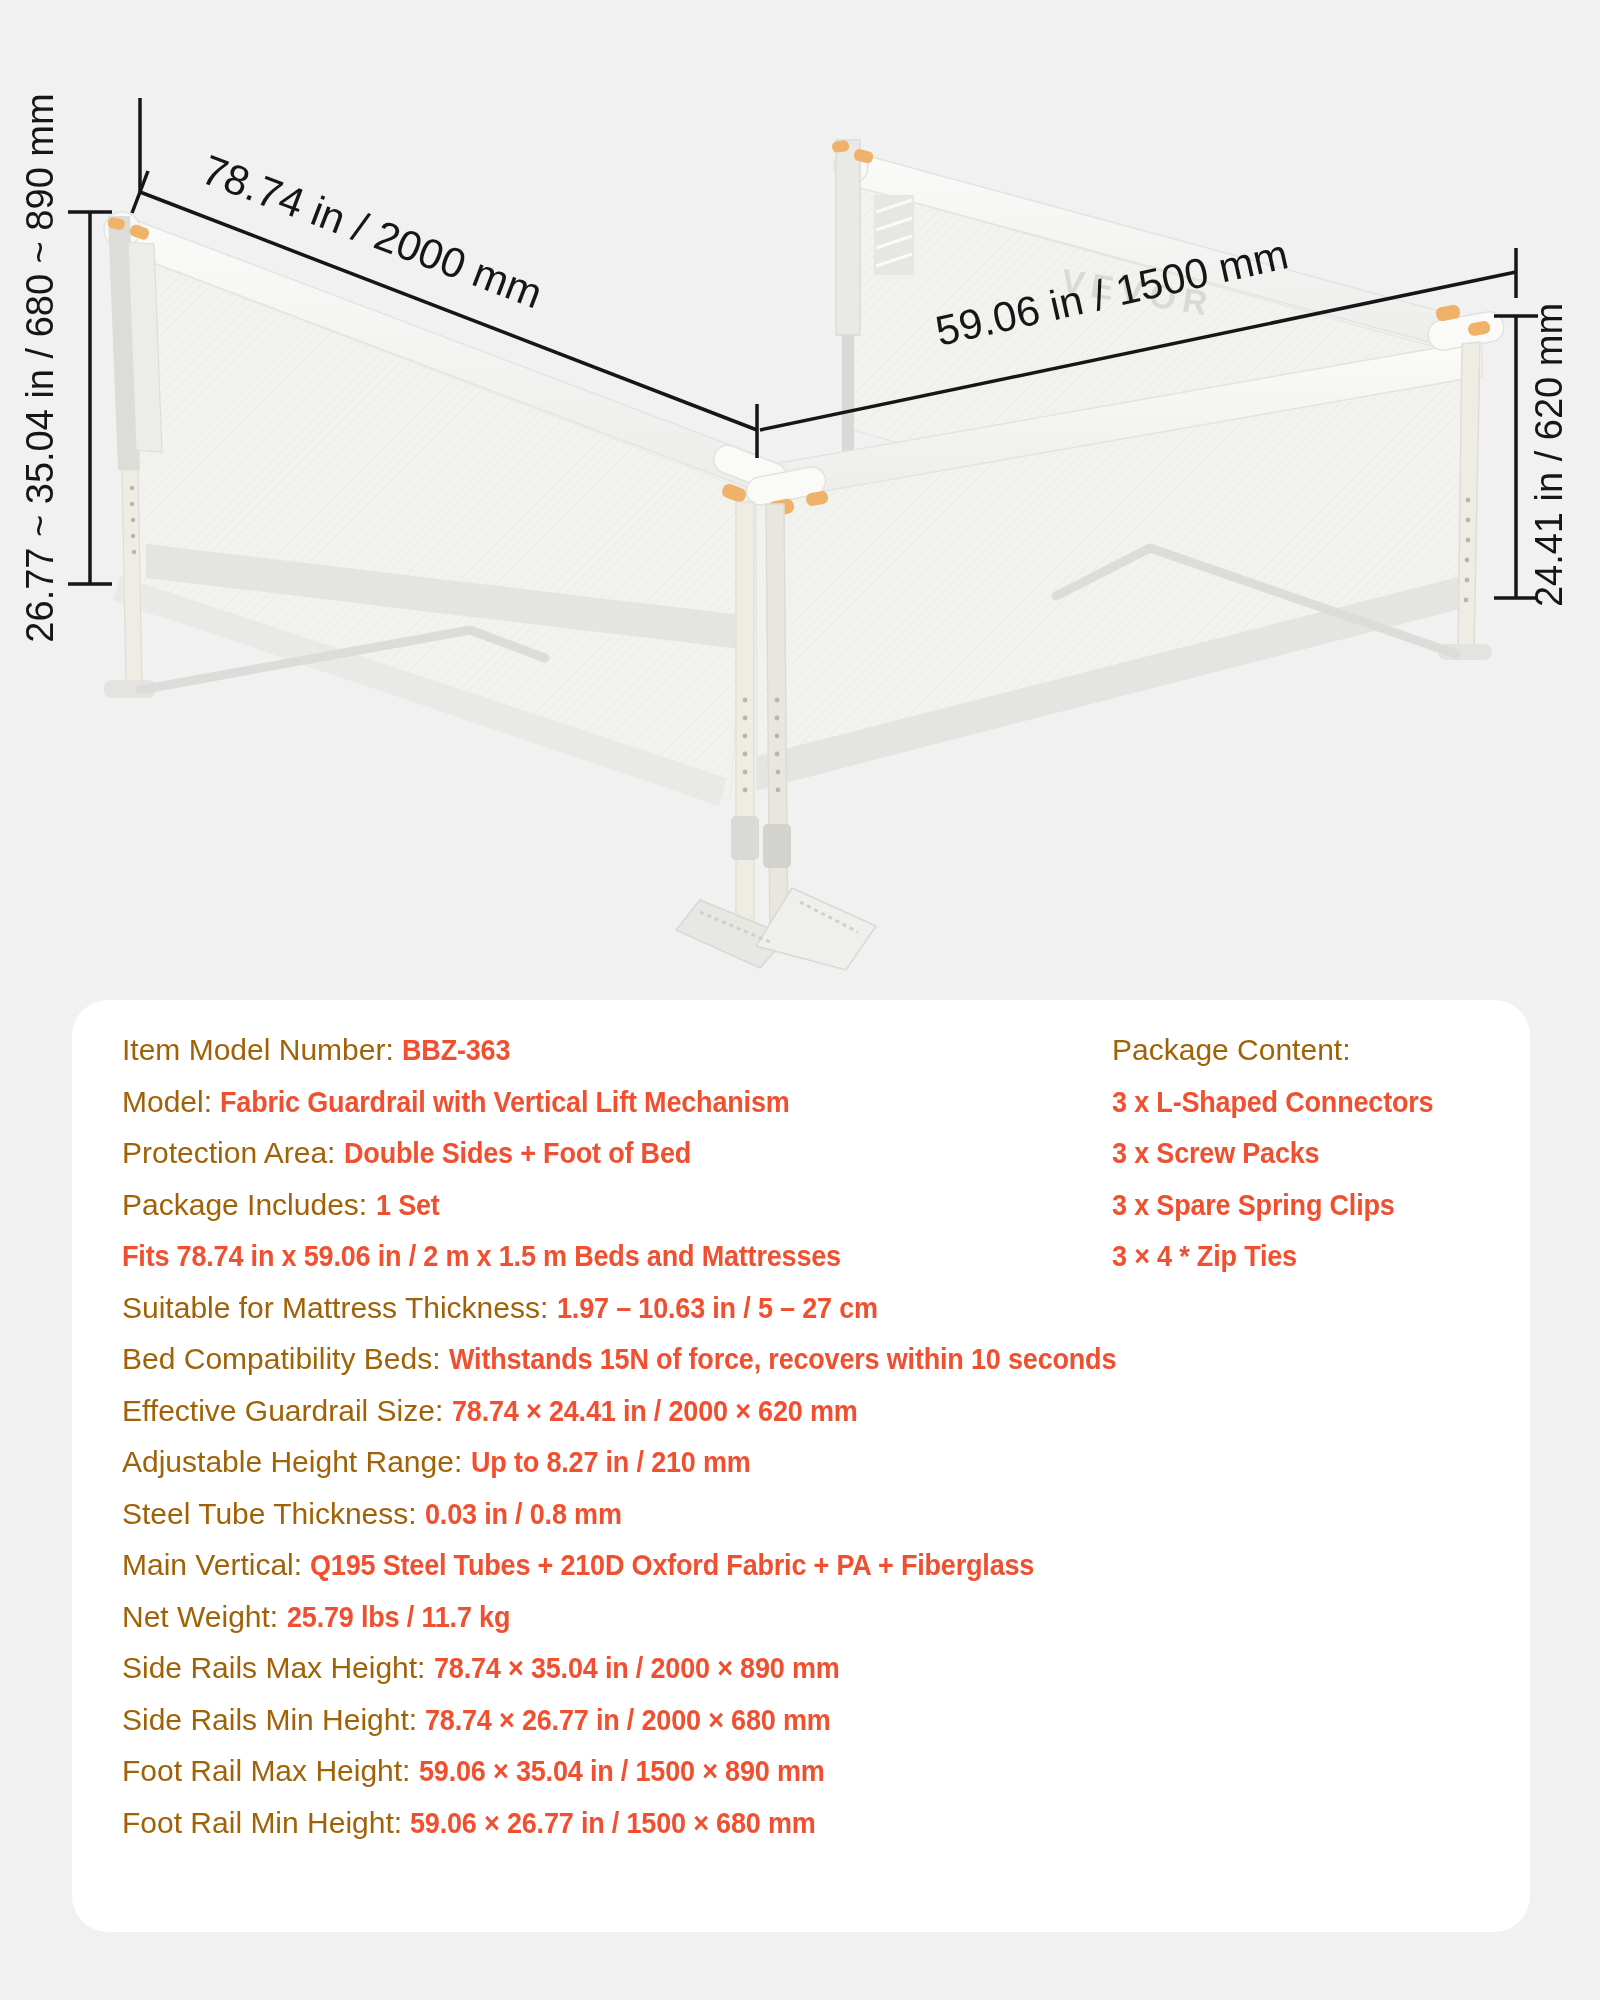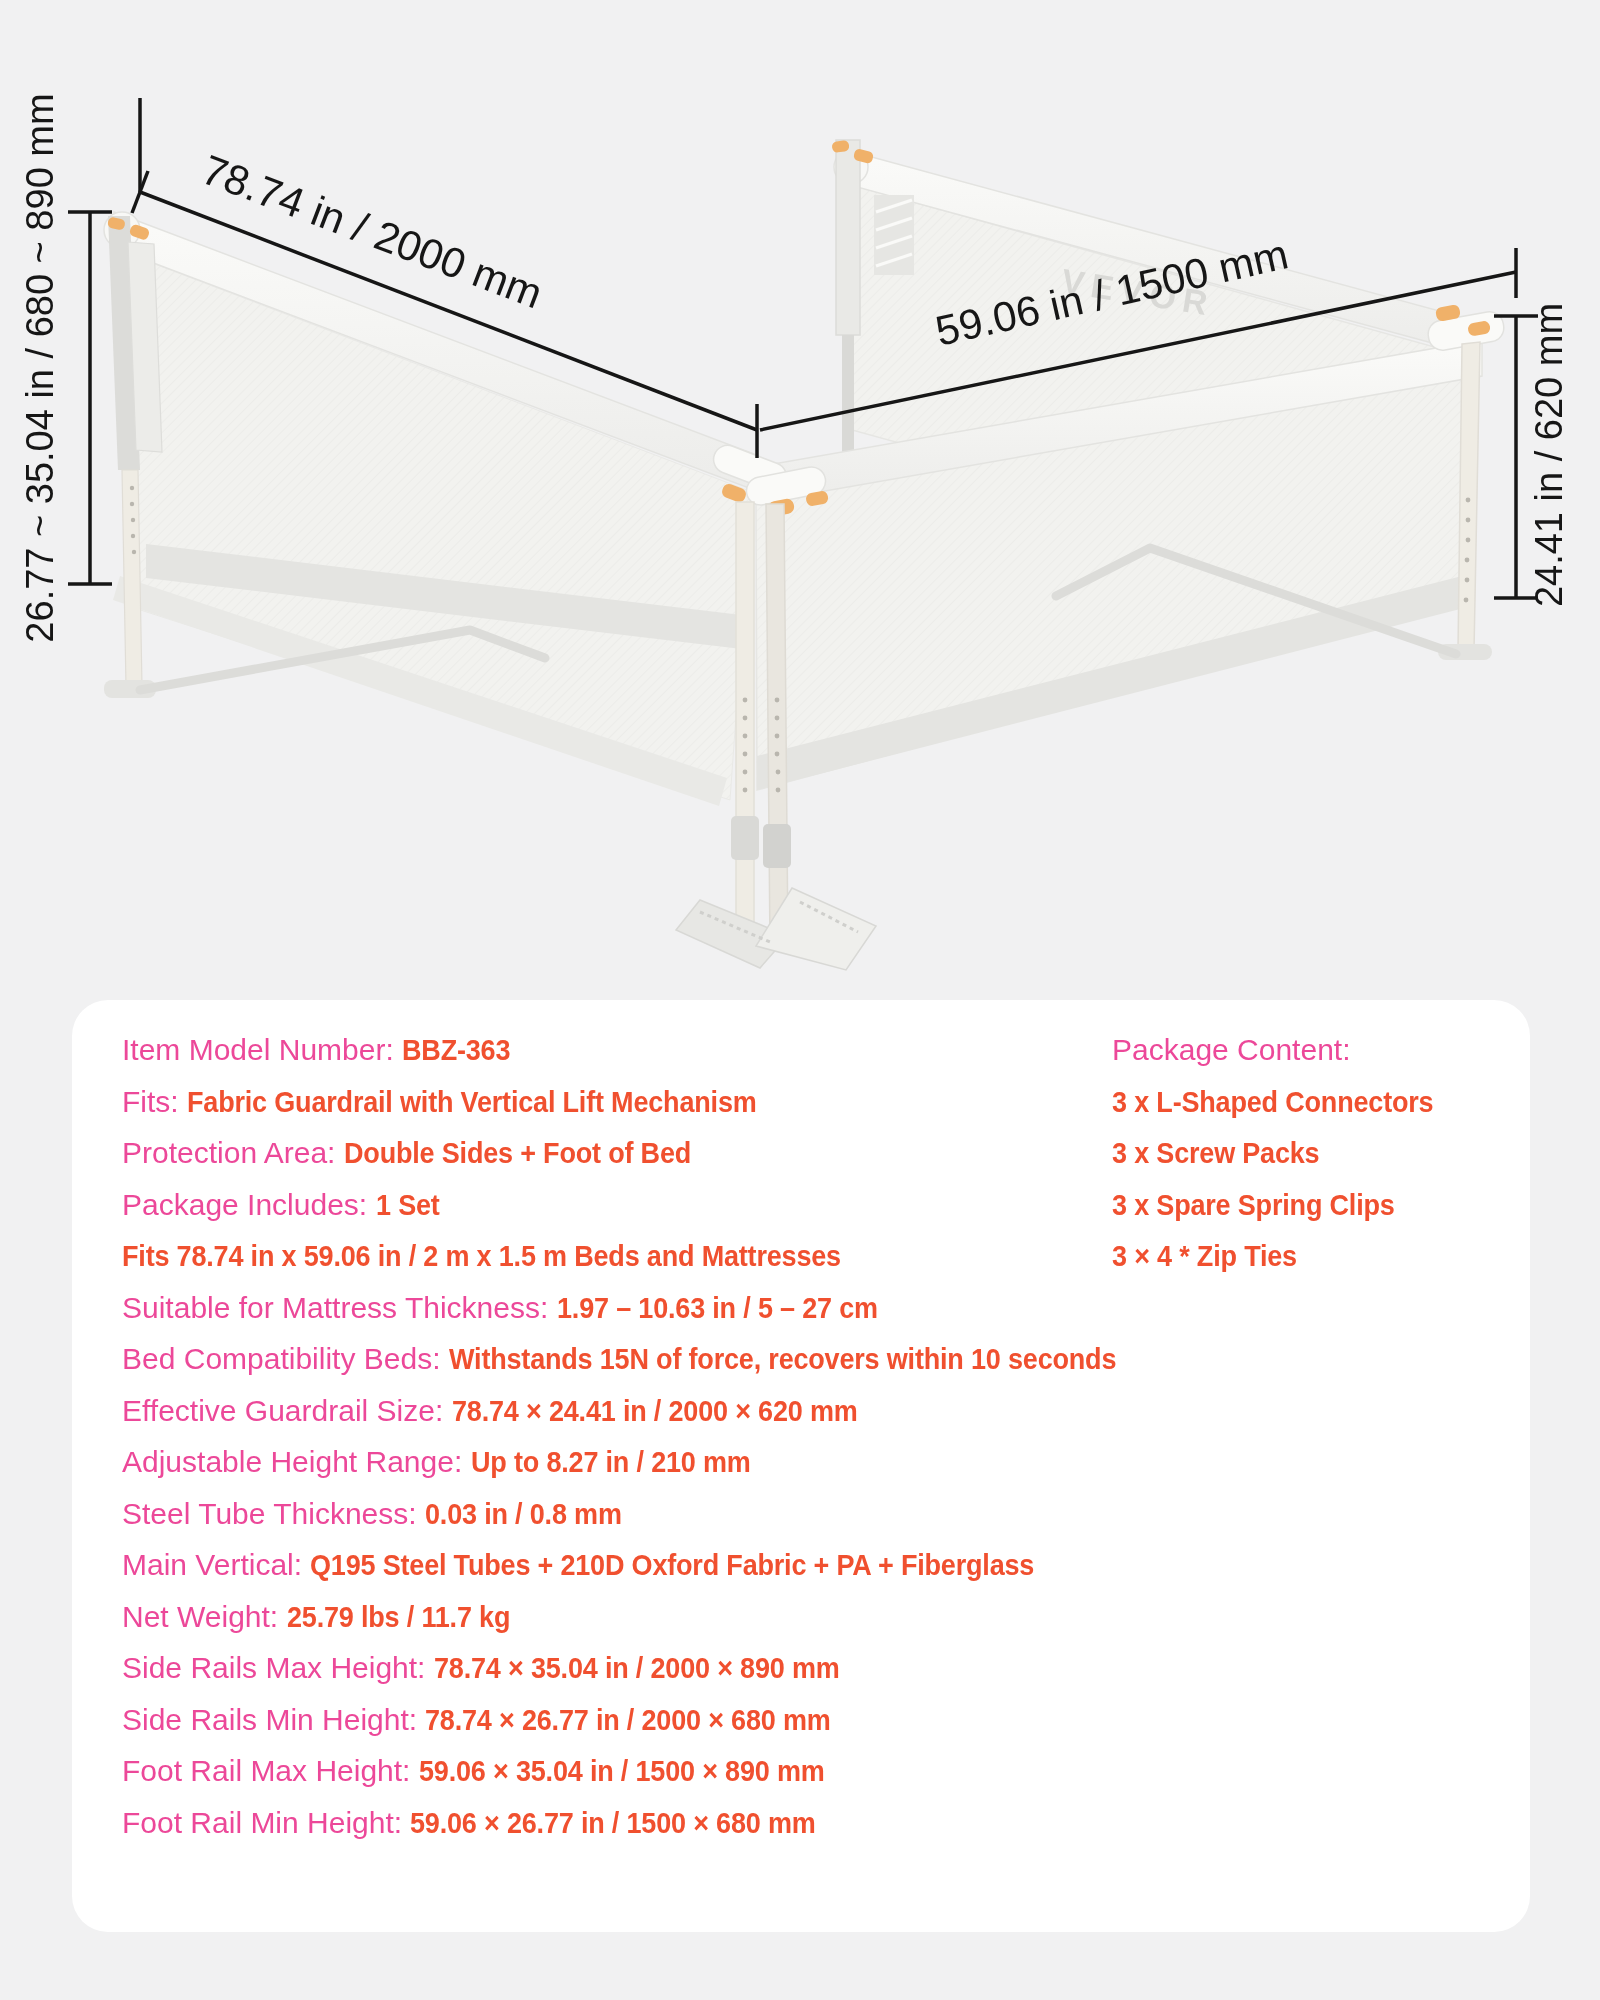--- a/index.html
+++ b/index.html
@@ -20,7 +20,7 @@
   #col-left{left:50px;}
   #col-right{left:1040px;}
   .row{height:51.5px;line-height:51.5px;font-size:30px;white-space:nowrap;}
-  .lbl{color:#ec4899;white-space:pre;}
+  .lbl{color:#a16207;white-space:pre;}
   .val{display:inline-block;color:#f0502f;font-weight:700;letter-spacing:-0.2px;
        transform:scaleX(0.9);transform-origin:0 62%;}
 </style>

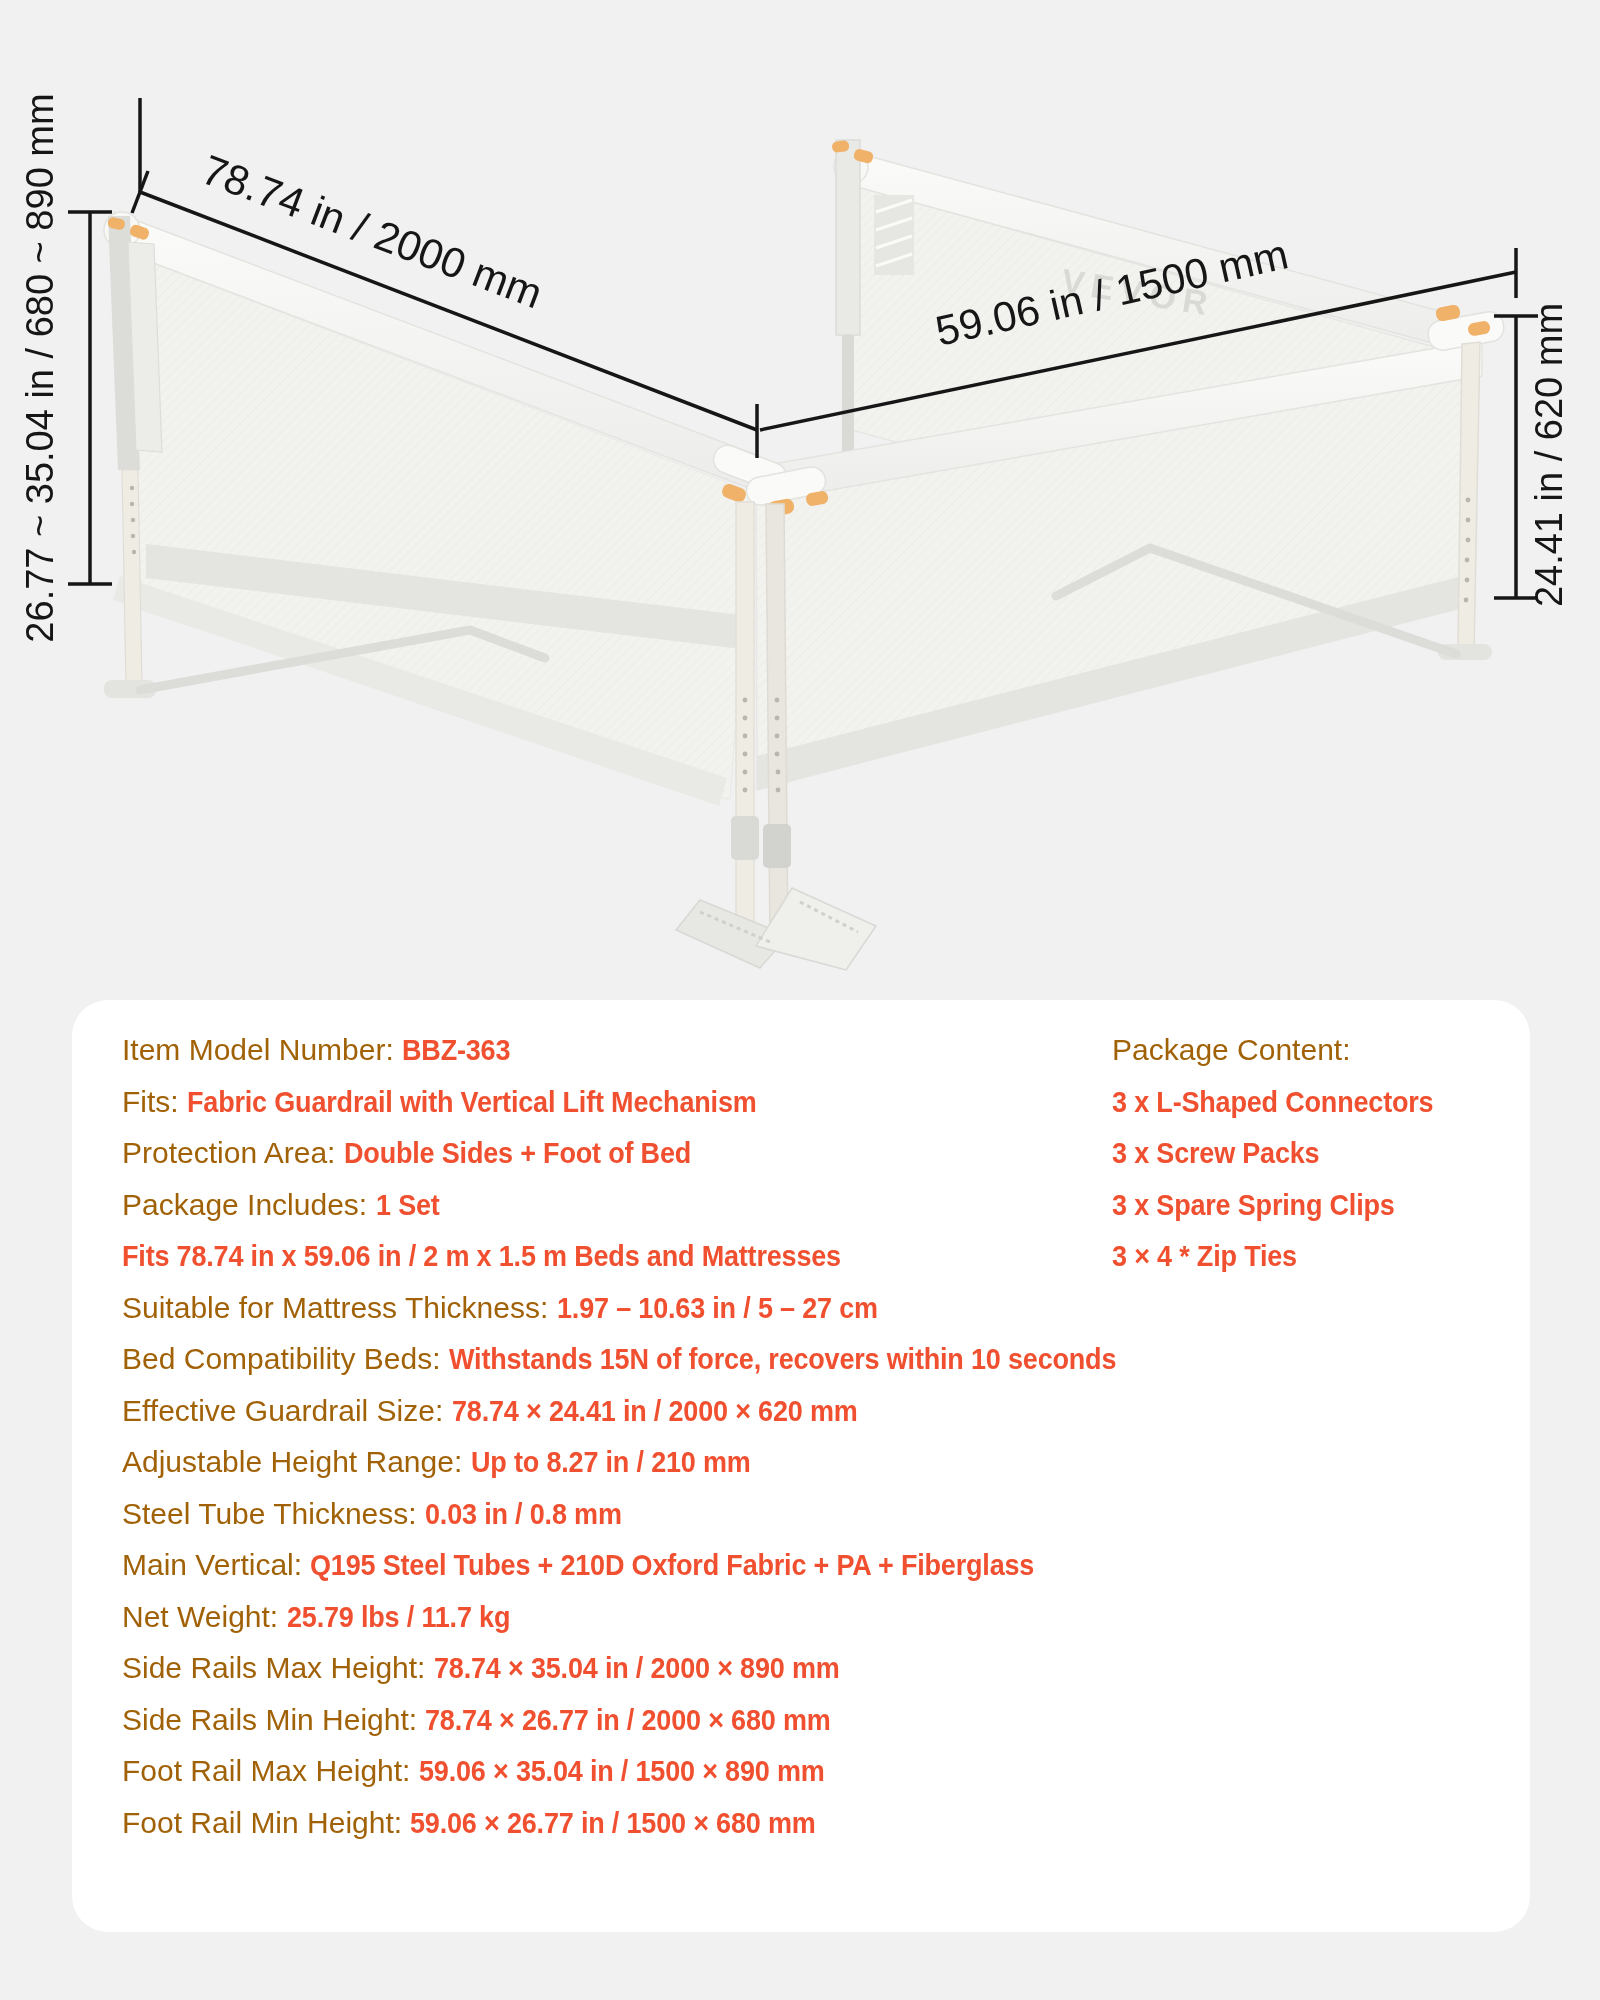--- a/index.html
+++ b/index.html
@@ -174,7 +174,7 @@
 
     <div class="spec-col" id="col-left">
       <div class="row"><span class="lbl">Item Model Number: </span><span class="val">BBZ-363</span></div>
-      <div class="row"><span class="lbl">Fits: </span><span class="val">Fabric Guardrail with Vertical Lift Mechanism</span></div>
+      <div class="row"><span class="lbl">Model: </span><span class="val">Fabric Guardrail with Vertical Lift Mechanism</span></div>
       <div class="row"><span class="lbl">Protection Area: </span><span class="val">Double Sides + Foot of Bed</span></div>
       <div class="row"><span class="lbl">Package Includes: </span><span class="val">1 Set</span></div>
       <div class="row"><span class="lbl"></span><span class="val">Fits 78.74 in x 59.06 in / 2 m x 1.5 m Beds and Mattresses</span></div>

